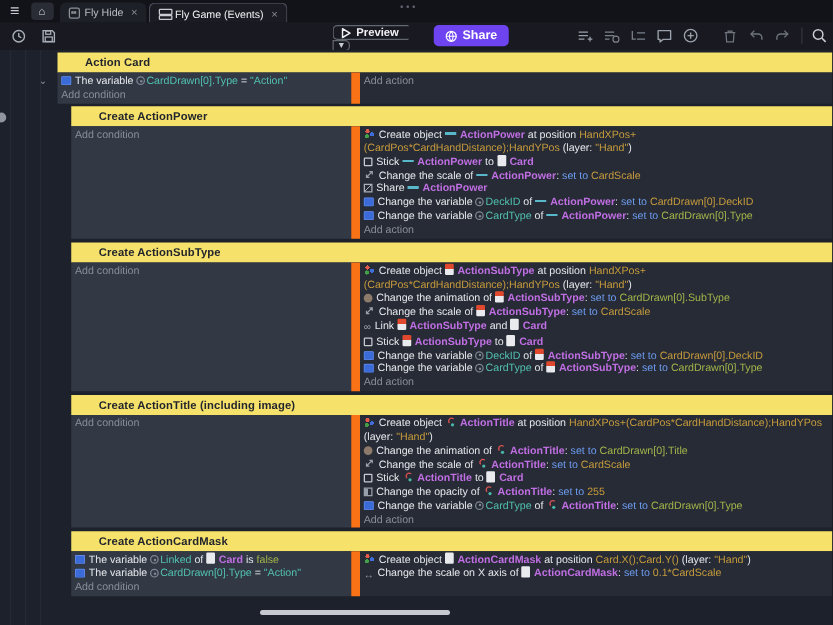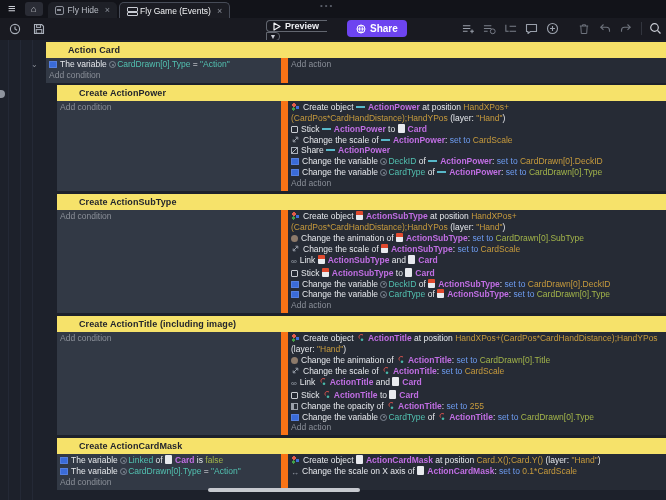--- a/index.html
+++ b/index.html
@@ -283,10 +283,6 @@
                     <path d="M7 2 C4 0.5 2 3 3.5 5.5" stroke="#d9534f" fill="none"></path>
                     <circle cx="6" cy="6.8" r="1.3" fill="#49b8a8"></circle>
                   </svg><span class="obj">ActionTitle</span><span class="w">: </span><span class="kw">set to </span><span class="num">CardScale</span></div>
-                <div class="line"><span class="ic ic-link">∞</span><span class="w">Link </span><svg class="ic" width="9" height="9">
-                    <path d="M7 2 C4 0.5 2 3 3.5 5.5" stroke="#d9534f" fill="none"></path>
-                    <circle cx="6" cy="6.8" r="1.3" fill="#49b8a8"></circle>
-                  </svg><span class="obj">ActionTitle</span><span class="w"> and </span><span class="ic ic-objcard"></span><span class="obj">Card</span></div>
                 <div class="line"><span class="ic ic-stick"></span><span class="w">Stick </span><svg class="ic" width="9" height="9">
                     <path d="M7 2 C4 0.5 2 3 3.5 5.5" stroke="#d9534f" fill="none"></path>
                     <circle cx="6" cy="6.8" r="1.3" fill="#49b8a8"></circle>

